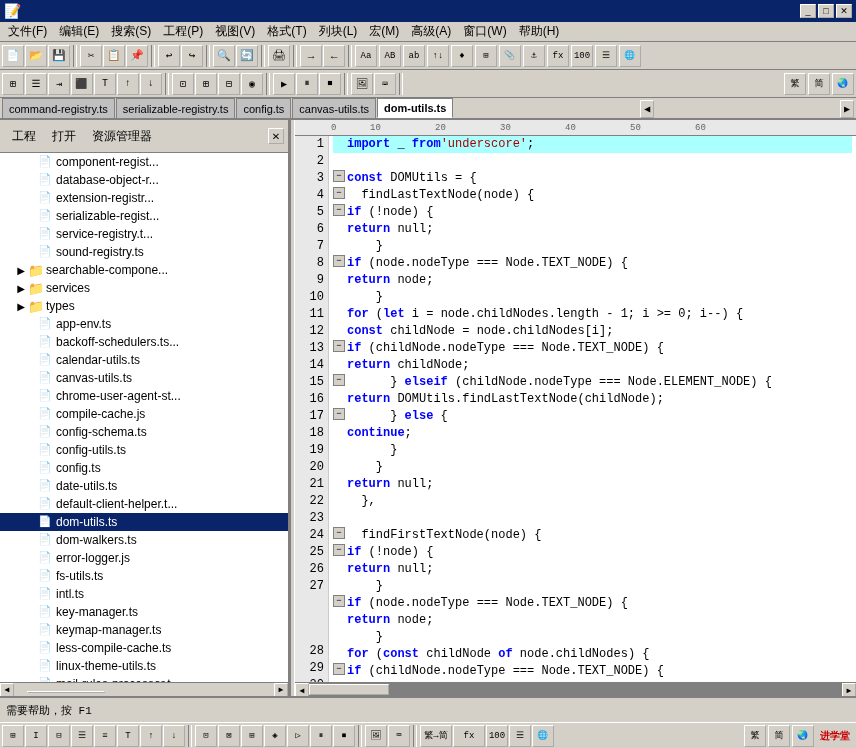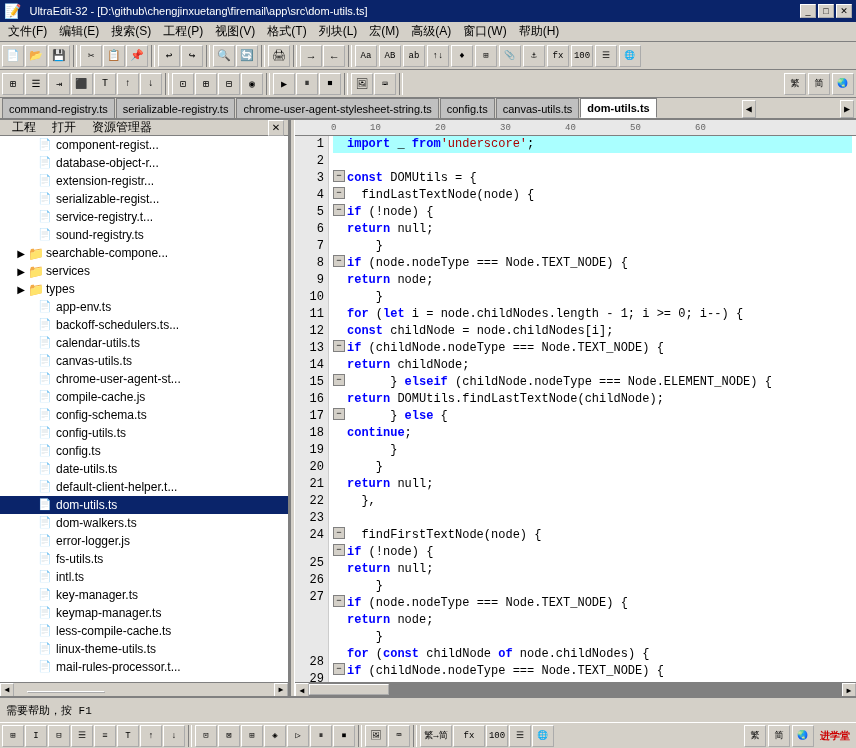--- a/index.html
+++ b/index.html
@@ -82,7 +82,6 @@
 <div id="title-bar">
   <div class="title">
     <span style="font-size:14px; margin-right:4px;">📝</span>
-    <span>UltraEdit-32 - [D:\github\chengjinxuetang\firemail\app\src\dom-utils.ts]</span>
   </div>
   <div class="win-controls">
     <div class="win-btn">_</div>

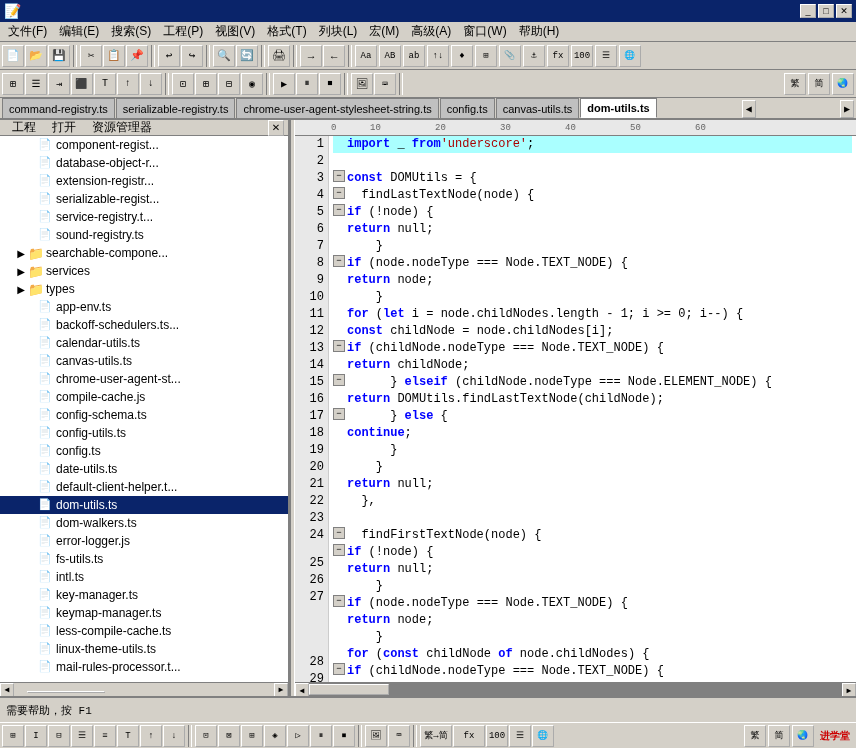--- a/index.html
+++ b/index.html
@@ -171,7 +171,6 @@
 <div id="tabs-bar">
     <div class="tab">command-registry.ts</div>
     <div class="tab">serializable-registry.ts</div>
-    <div class="tab">chrome-user-agent-stylesheet-string.ts</div>
     <div class="tab">config.ts</div>
     <div class="tab">canvas-utils.ts</div>
     <div class="tab active">dom-utils.ts</div>

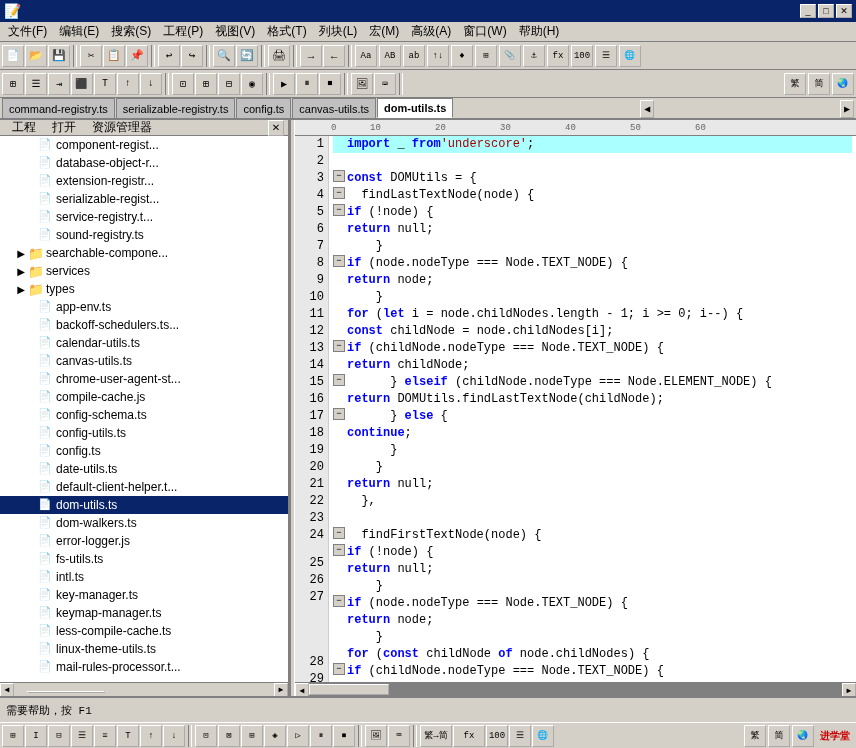--- a/index.html
+++ b/index.html
@@ -32,7 +32,7 @@
 
     
     #sidebar { width: 290px; min-width: 290px; background: #fff; border-right: 2px solid #808080; display: flex; flex-direction: column; overflow: hidden; }
-    #sidebar-toolbar { background: #d4d0c8; height: 16px; display: flex; align-items: center; padding: 0 4px; border-bottom: 1px solid #808080; font-size: 12px; font-family: Arial, sans-serif; }
+    #sidebar-toolbar { background: #d4d0c8; height: 33px; display: flex; align-items: center; padding: 0 4px; border-bottom: 1px solid #808080; font-size: 12px; font-family: Arial, sans-serif; }
     #sidebar-toolbar .stab { padding: 1px 8px; cursor: pointer; }
     #sidebar-tree { flex: 1; overflow-y: auto; overflow-x: auto; background: #fff; font-size: 12px; font-family: Arial, sans-serif; }
     .tree-item { display: flex; align-items: center; height: 18px; padding-left: 4px; white-space: nowrap; cursor: pointer; }

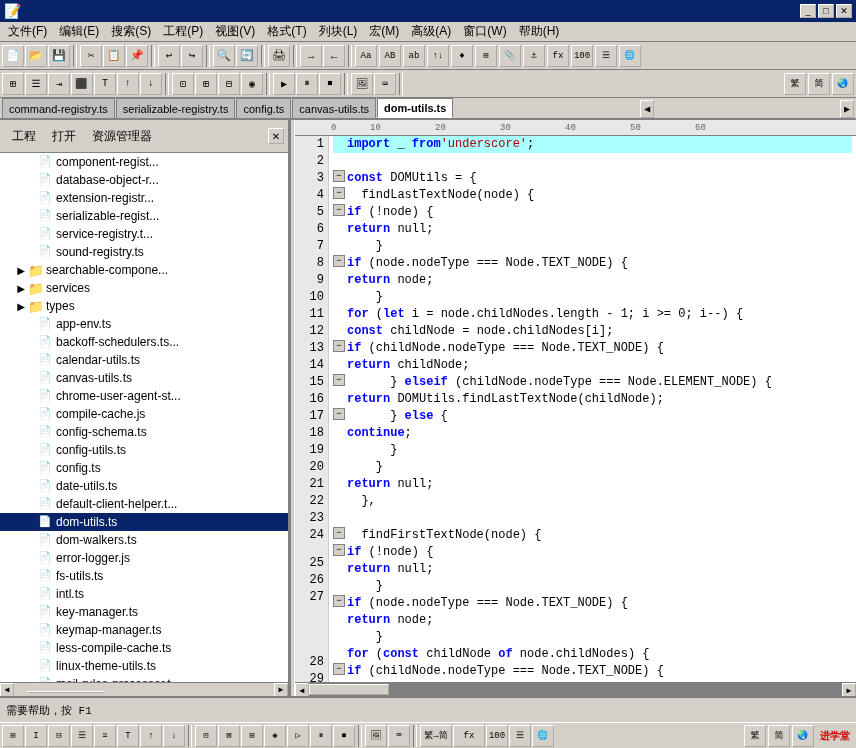--- a/index.html
+++ b/index.html
@@ -415,7 +415,7 @@
           <div style="line-height: 17px;">22</div>
           <div style="line-height: 17px;">23</div>
           <div style="line-height: 17px;">24</div>
-          <div style="line-height: 17px; margin-top: 11px;">25</div>
+          <div style="line-height: 17px;">25</div>
           <div style="line-height: 17px;">26</div>
           <div style="line-height: 17px;">27</div>
           <div style="line-height: 17px; margin-top: 48px;">28</div>

